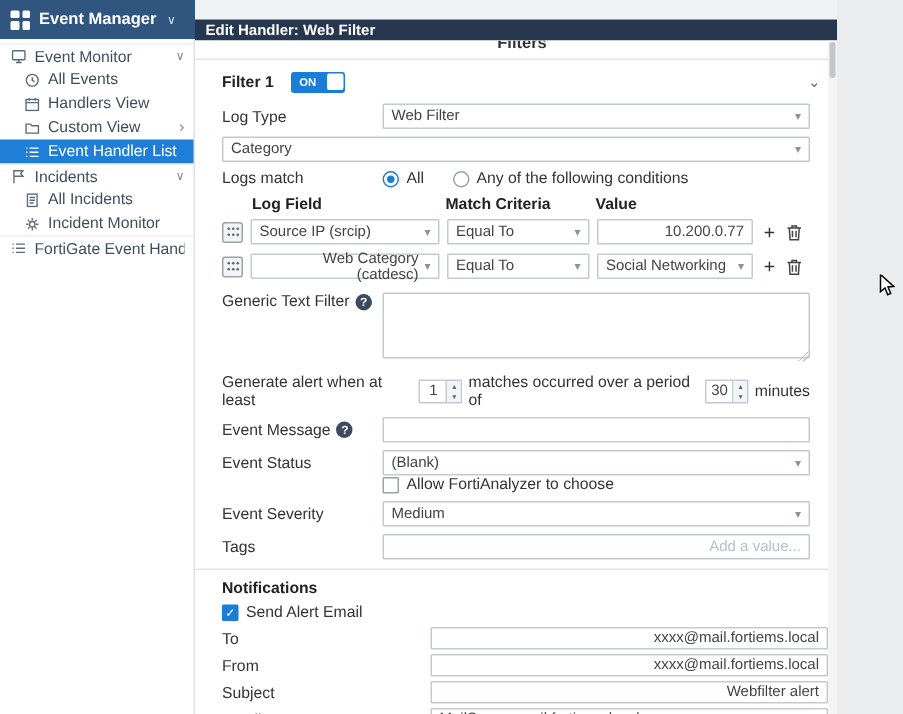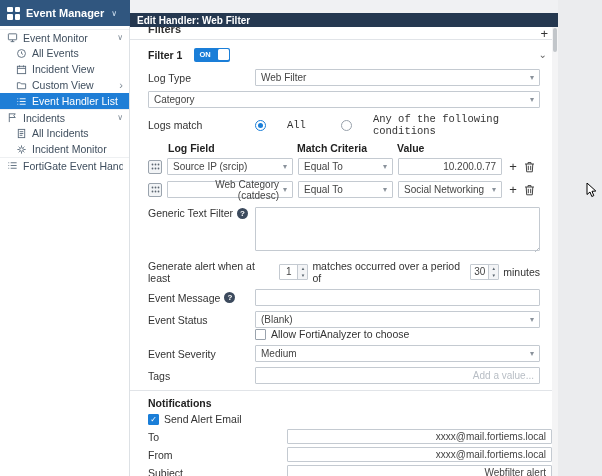--- a/index.html
+++ b/index.html
@@ -39,7 +39,7 @@
   .scroll-thumb { position:absolute; top:1px; left:1px; width:4px; height:24px; background:#c2c6ca; border-radius:2px; }
 
   
-  .filters-row { height:13px; overflow:hidden; border-bottom:1px solid #e1e4e8; display:flex; justify-content:space-between; align-items:center; padding:0 10px 0 18px; }
+  .filters-row { height:13px; overflow:hidden; border-bottom:1px solid #e1e4e8; display:flex; justify-content:space-between; align-items:center; padding:0 10px 0 18px;flex-direction:column; }
   .filters-title { font-weight:bold; font-size:11px; color:#333; transform:translateY(-4px); }
   .plus { font-size:13px; color:#333; line-height:1; cursor:default; }
 

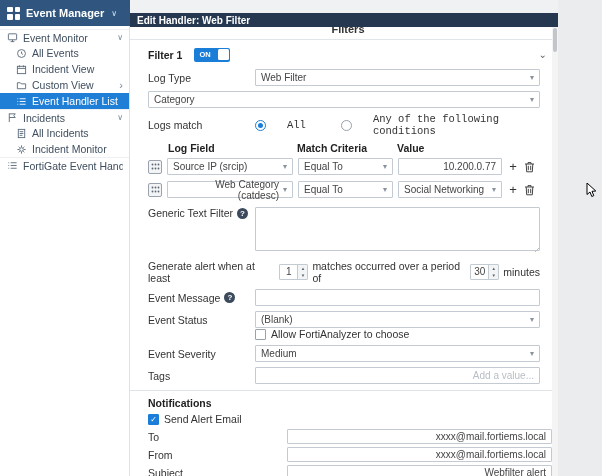--- a/index.html
+++ b/index.html
@@ -154,7 +154,7 @@
             <path d="M1.5 4.8h9M3.8 1.5v2M8.2 1.5v2"></path>
           </svg>
         </span>
-      <span class="slabel">Incident View</span>
+      <span class="slabel">Handlers View</span>
     </div>
     <div class="side-row child">
       <span class="sicon">

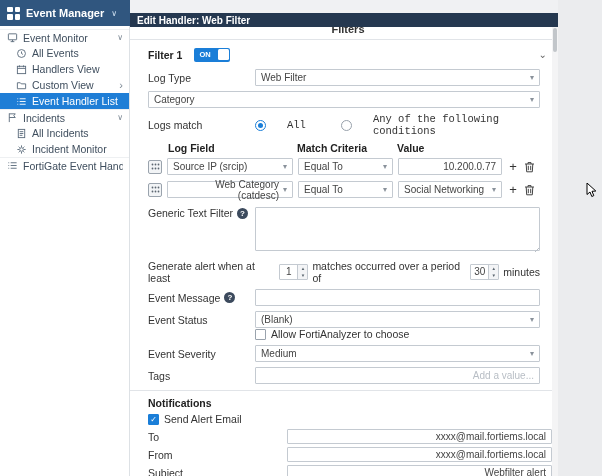--- a/index.html
+++ b/index.html
@@ -62,7 +62,7 @@
   input.input { font-family:"Liberation Sans",sans-serif; outline:none; }
   input.input::placeholder { color:#b8bec5; }
 
-  .radio-group { display:flex; align-items:center; gap:21px;font-family:Liberation Mono, monospace; }
+  .radio-group { display:flex; align-items:center; gap:5px; }
   .radio { width:11px; height:11px; border-radius:50%; border:1px solid #98a1ab; background:#fff; position:relative; flex:none; }
   .radio.sel { border-color:#1a7ed8; }
   .radio.sel::after { content:""; position:absolute; inset:2px; border-radius:50%; background:#1a7ed8; }

